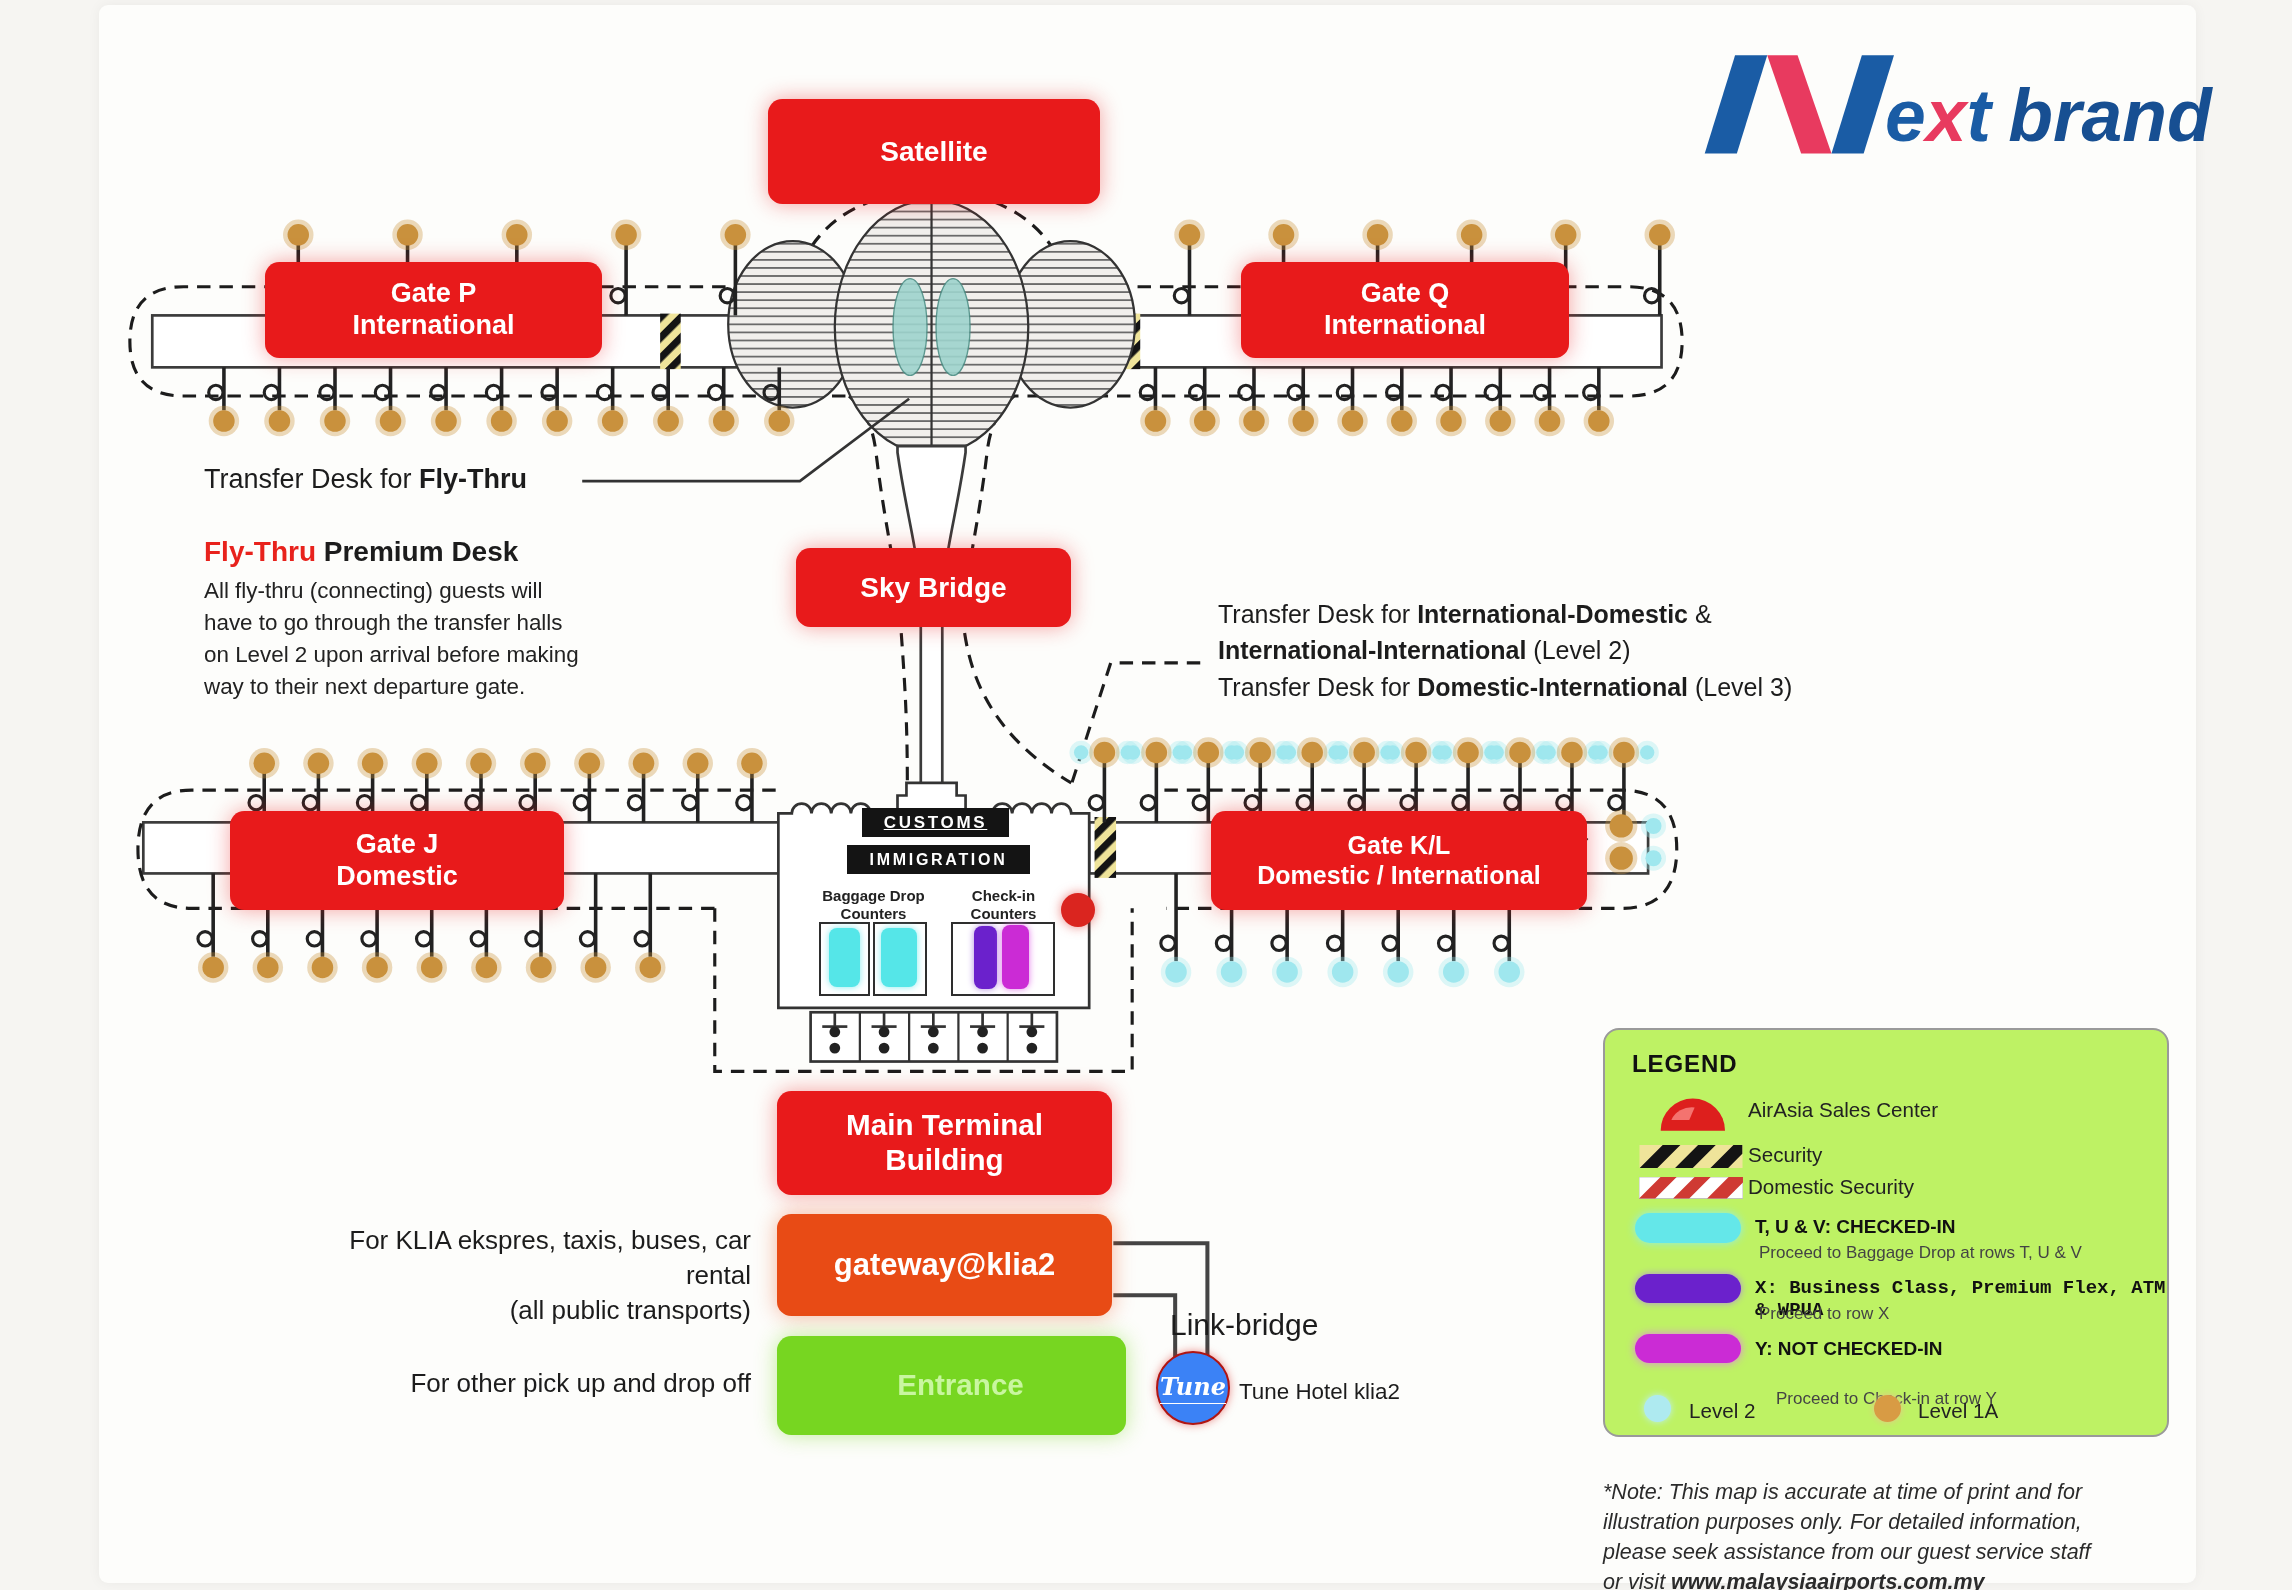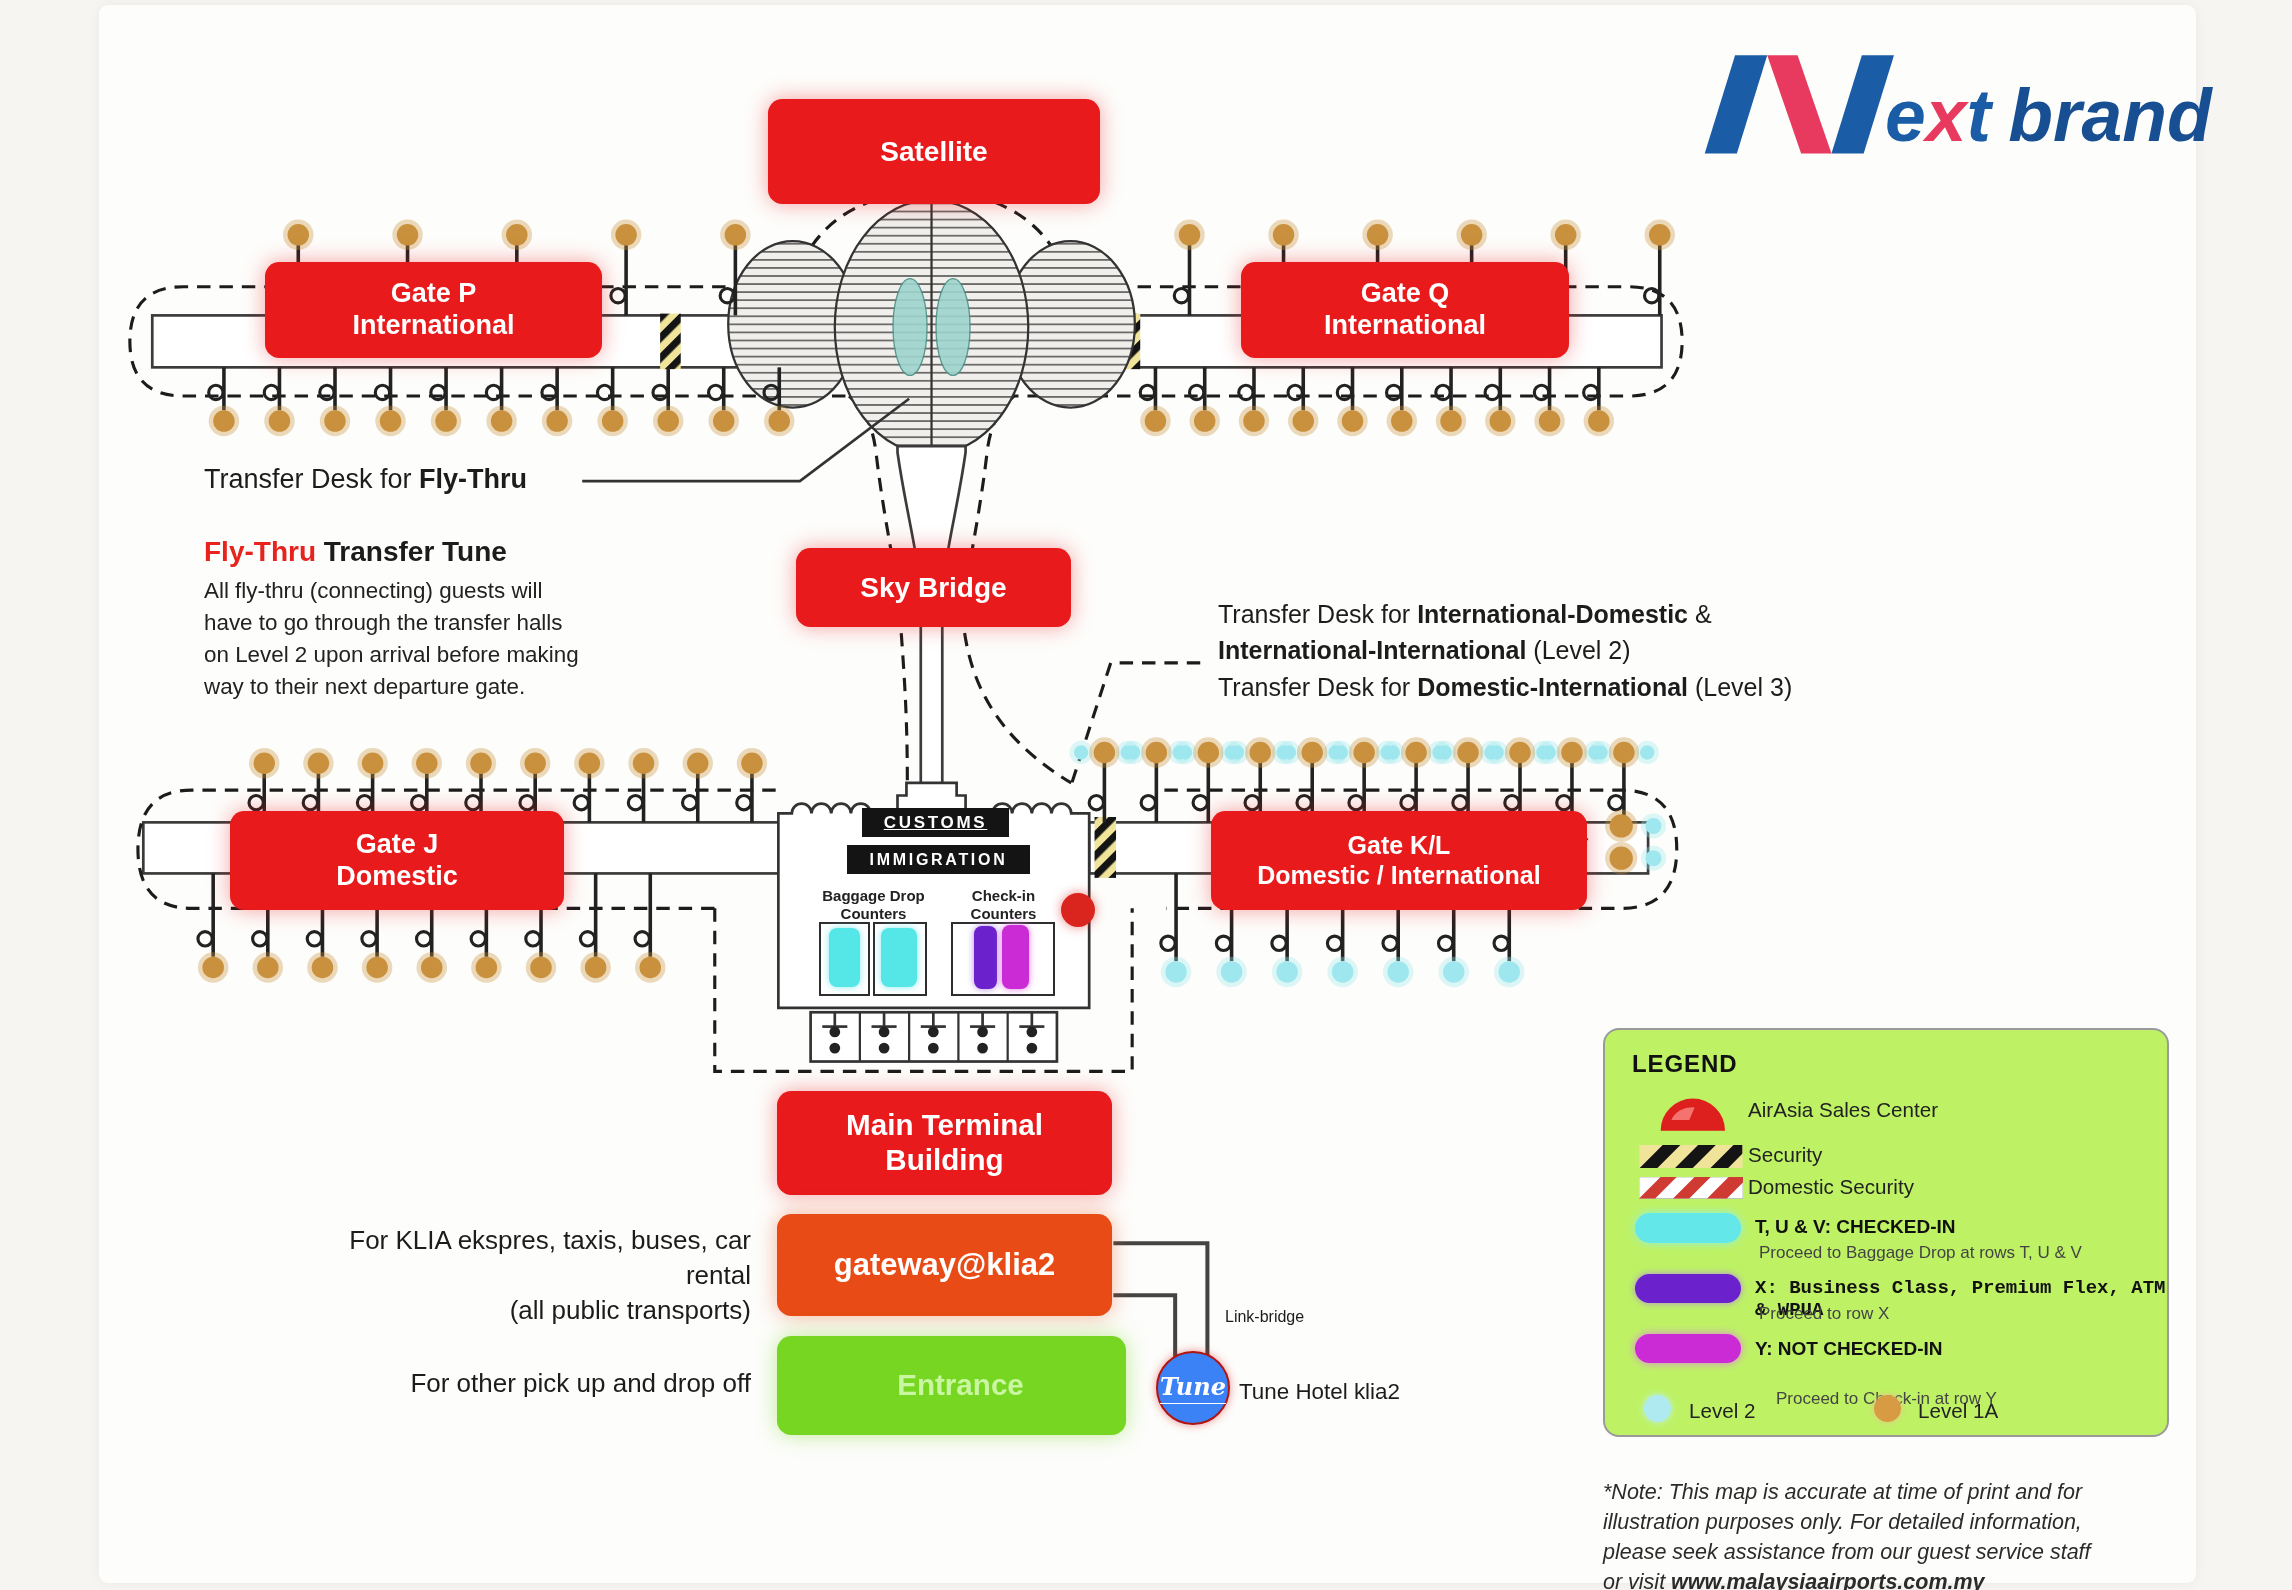--- a/index.html
+++ b/index.html
@@ -550,7 +550,7 @@
 
   <div class="maplabel" id="flythru-block">
     <div id="flythru-heading">
-      <span class="red">Fly-Thru</span><span> Transfer Tune</span>
+      <span class="red">Fly-Thru</span><span> Premium Desk</span>
     </div>
     <div id="flythru-body">All fly-thru (connecting) guests will
 have to go through the transfer halls

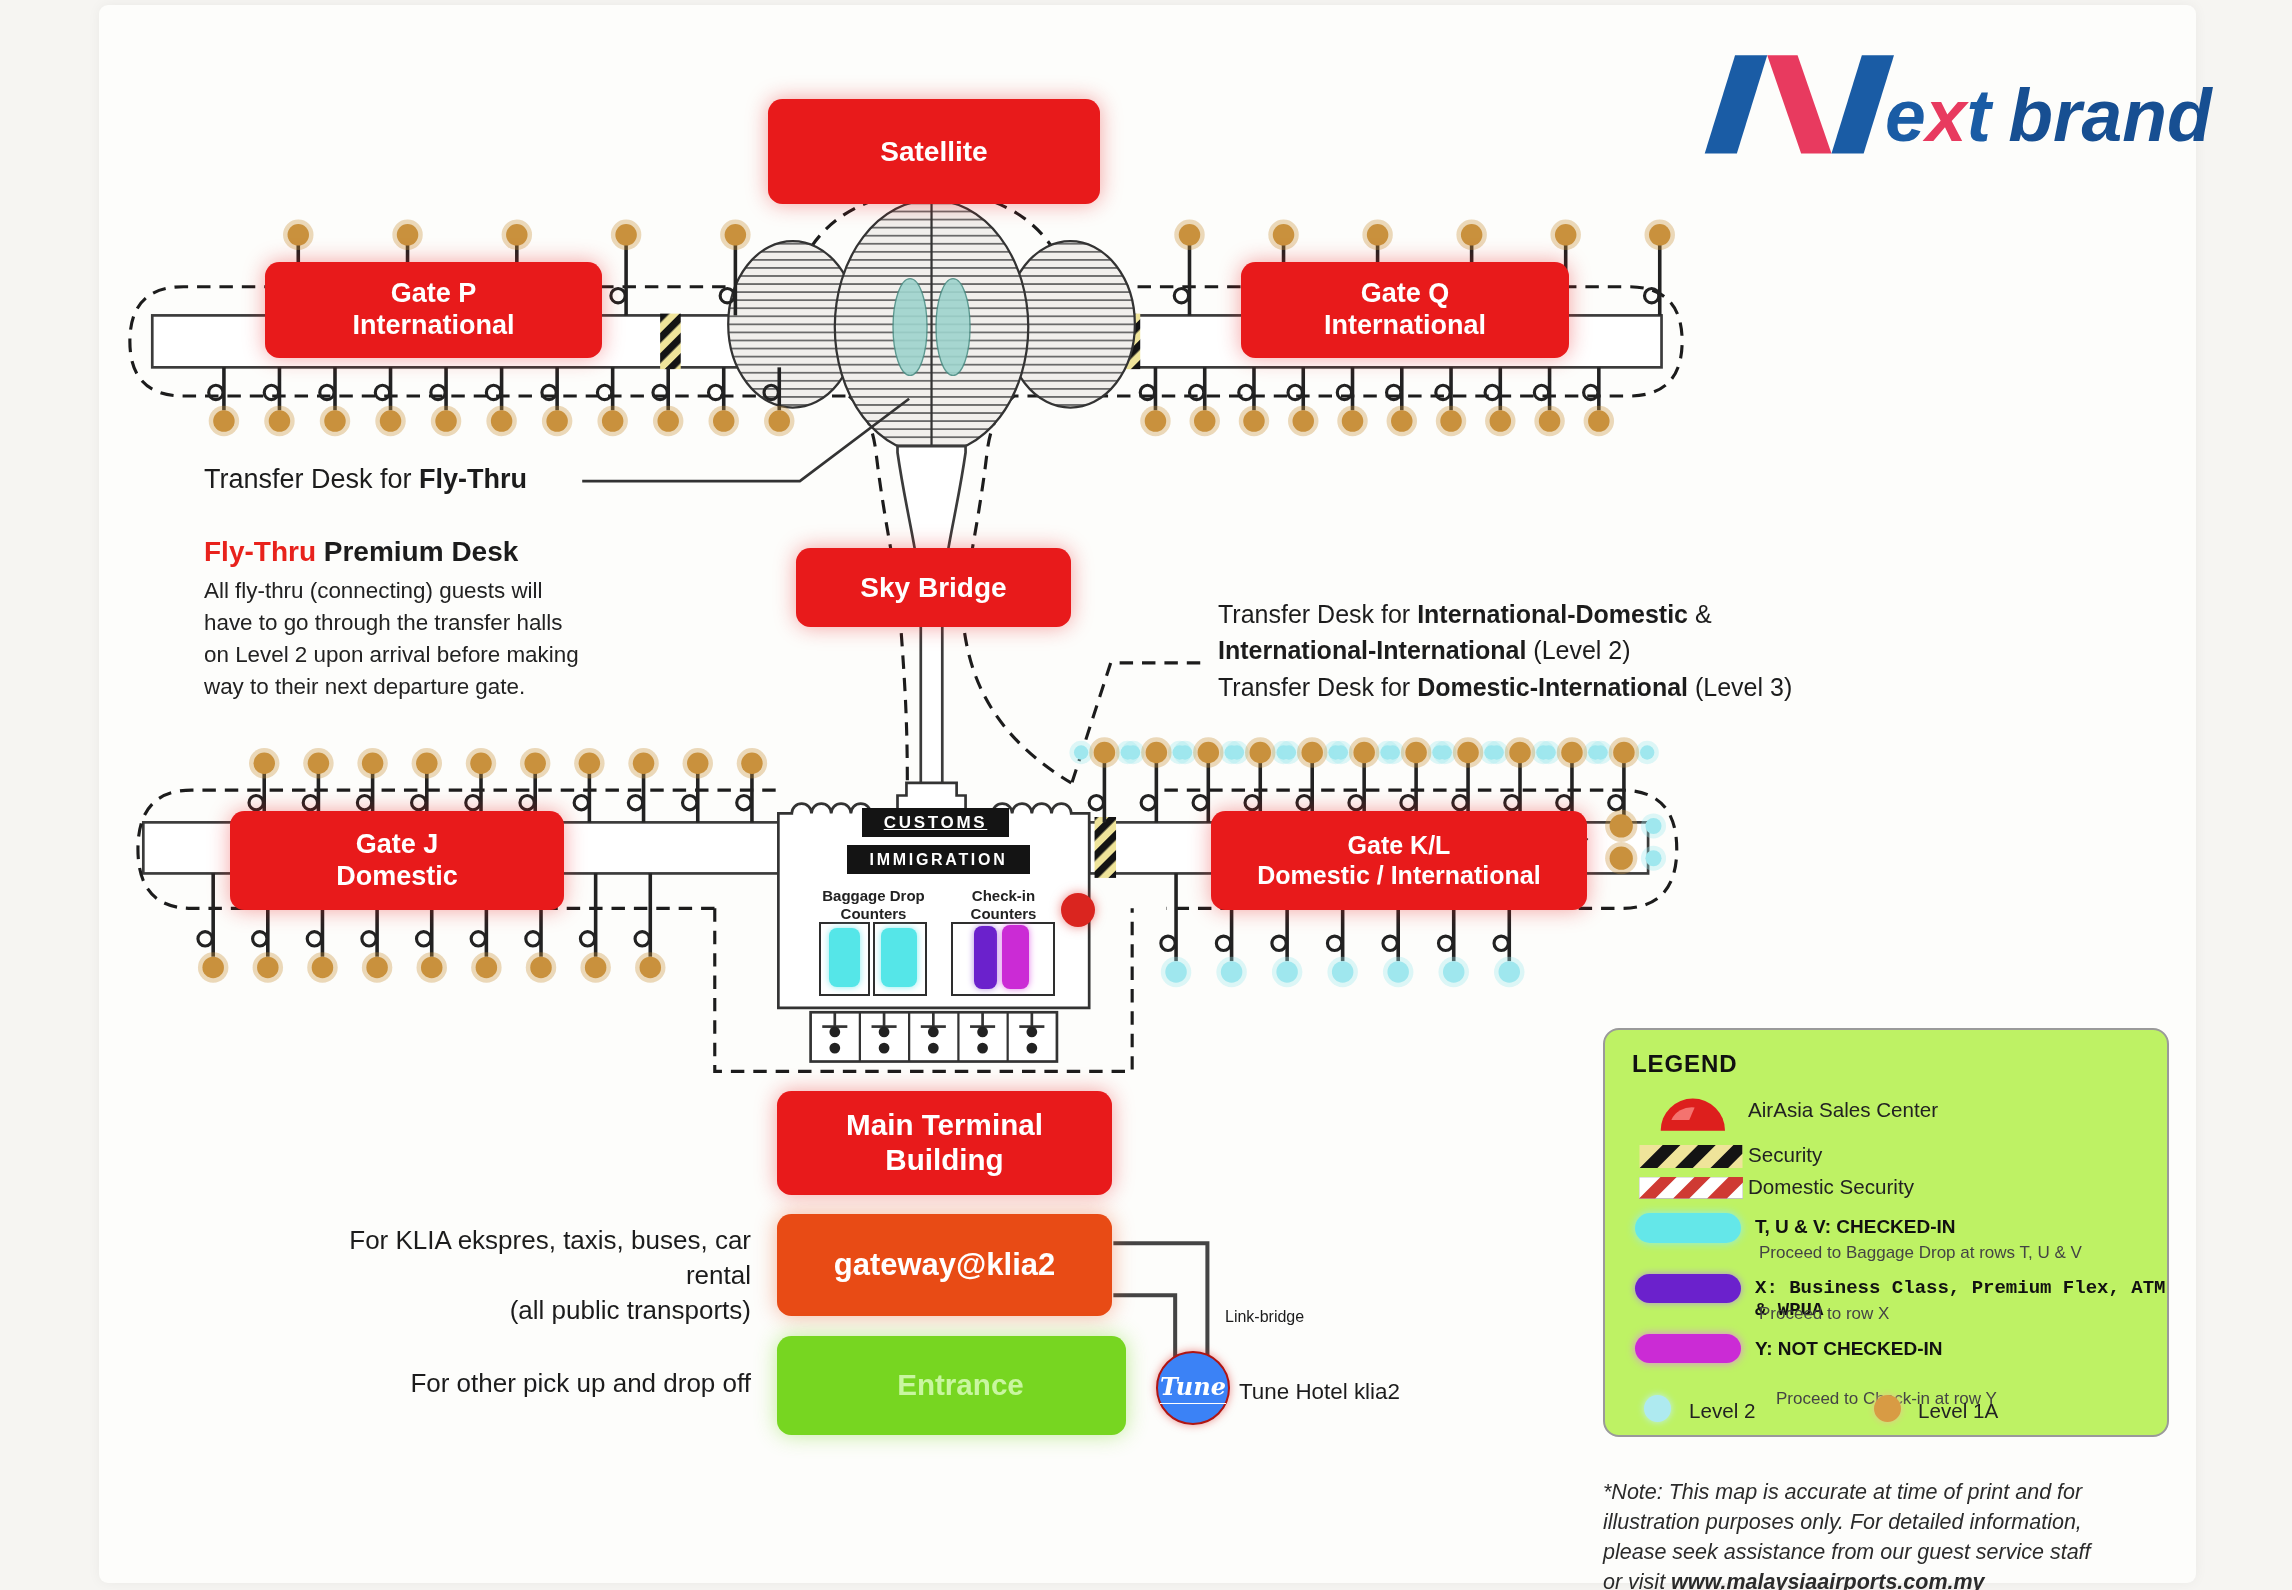--- a/index.html
+++ b/index.html
@@ -27,7 +27,7 @@
   #transfer-right{left:1218px;top:596px;font-size:25px;line-height:1.45;color:#1c1c1c;}
   #caption-transport{left:296px;top:1223px;width:455px;text-align:right;font-size:26px;line-height:1.35;white-space:pre-line;}
   #caption-pickup{left:336px;top:1368px;width:415px;text-align:right;font-size:26px;}
-  #link-bridge-label{left:1225px;top:1308px;font-size:16px;}
+  #link-bridge-label{left:1170px;top:1308px;font-size:30px;}
   #tune-hotel-label{left:1239px;top:1379px;font-size:22.4px;}
   #tune-circle{position:absolute;z-index:3;left:1156px;top:1351px;width:70px;height:70px;border-radius:50%;background:#3b82f6;border:2.7px solid #b01512;box-shadow:0 0 9px rgba(216,35,31,.5);display:flex;align-items:center;justify-content:center;}
   #tune-circle .script{font-family:"DejaVu Serif",serif;font-style:italic;font-weight:bold;color:#fff;font-size:24px;border-bottom:1.8px solid #fff;padding-bottom:1.8px;}

